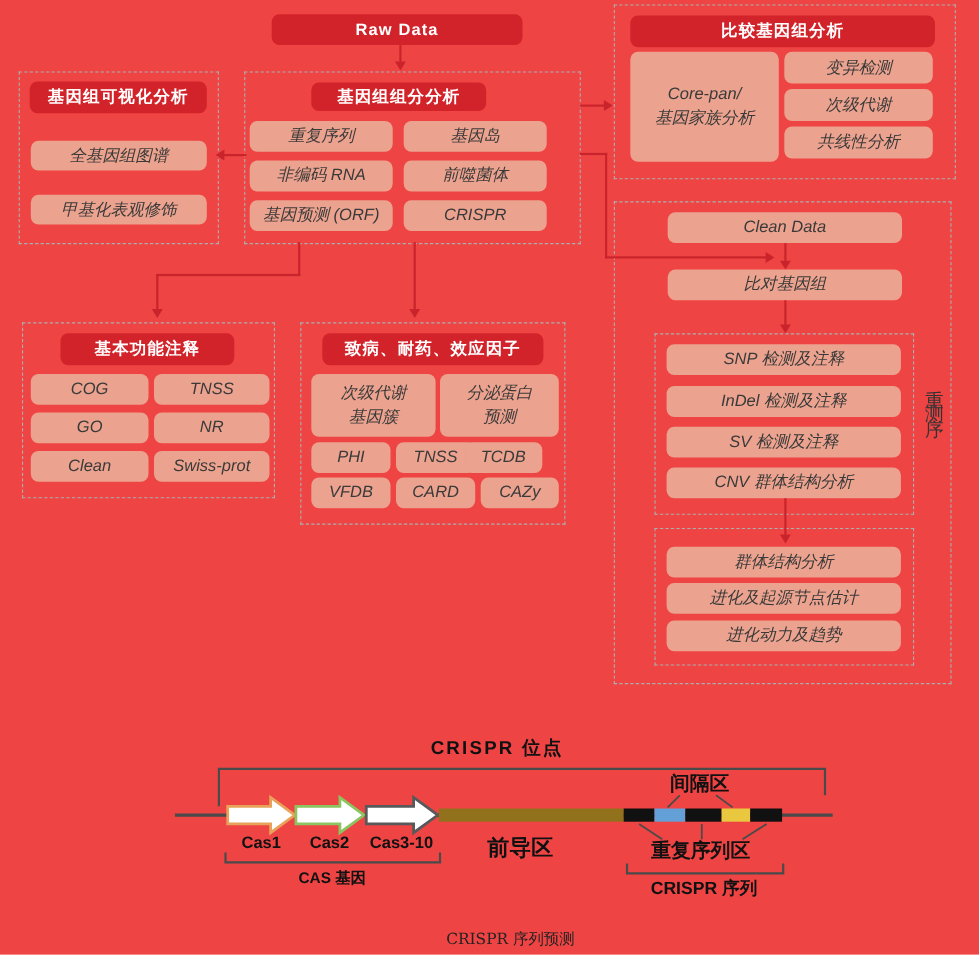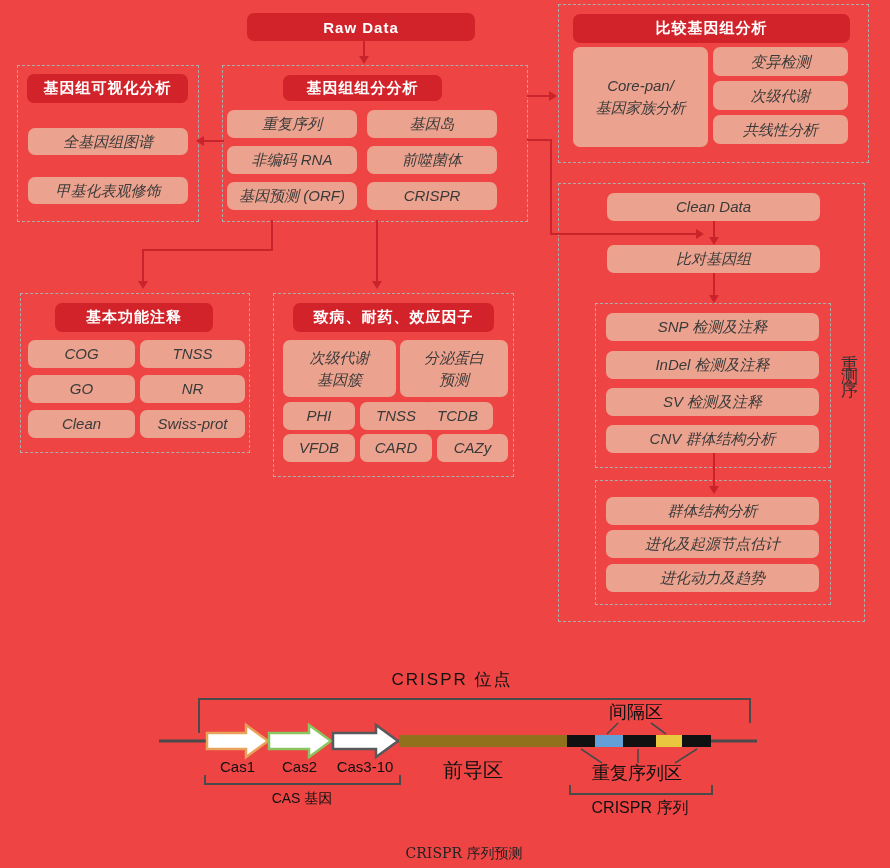--- a/index.html
+++ b/index.html
@@ -19,7 +19,7 @@
   .ah.down{border-left:5px solid transparent;border-right:5px solid transparent;border-top:8px solid #c9242b;}
   .ah.left{border-top:5px solid transparent;border-bottom:5px solid transparent;border-right:8px solid #c9242b;}
   .ah.right{border-top:5px solid transparent;border-bottom:5px solid transparent;border-left:8px solid #c9242b;}
-  .lbl{position:absolute;color:#111;font-weight:400;text-align:center;}
+  .lbl{position:absolute;color:#111;font-weight:700;text-align:center;}
   .vlbl{position:absolute;writing-mode:vertical-rl;font-size:17px;color:#333;
         letter-spacing:13px;left:838px;top:341px;font-weight:400;}
   .caption{position:absolute;font-family:"DejaVu Serif","Liberation Serif",serif;

